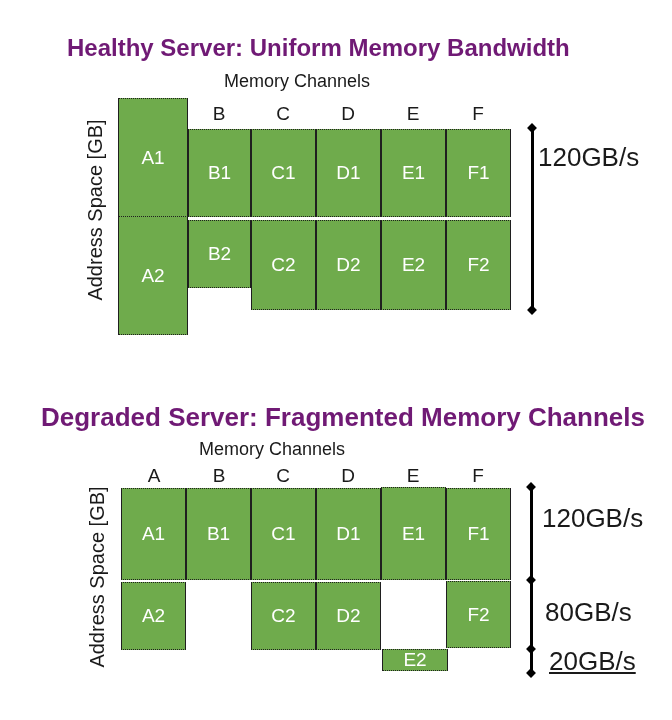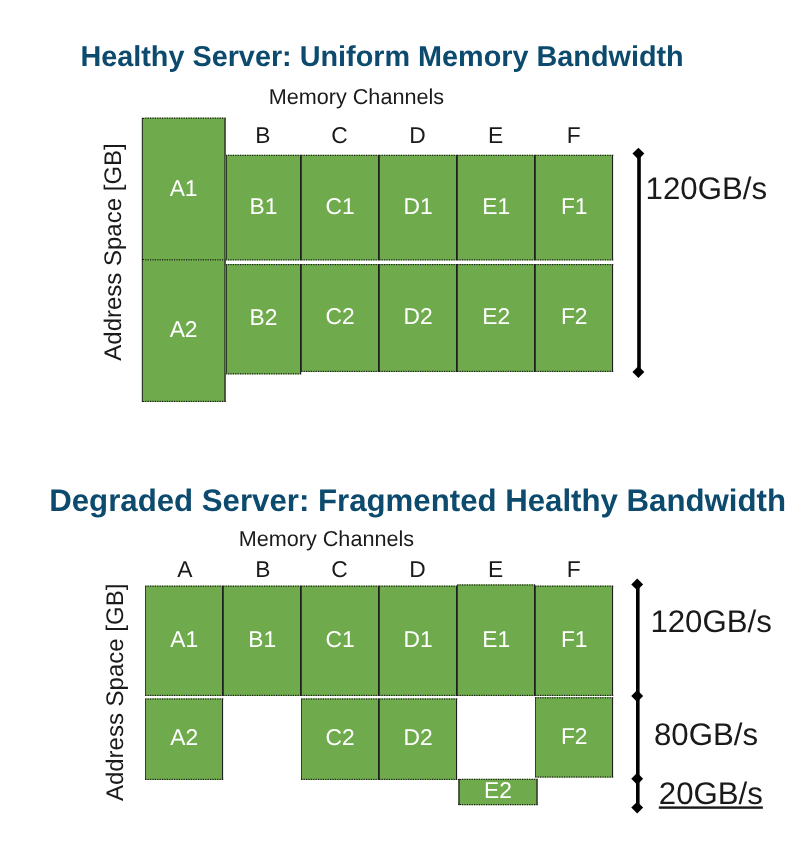--- a/index.html
+++ b/index.html
@@ -19,7 +19,7 @@
     position: absolute;
     font-weight: bold;
     font-size: 24px;
-    color: #0c4a6e;
+    color: #701a75;
     text-align: center;
     white-space: nowrap;
   }

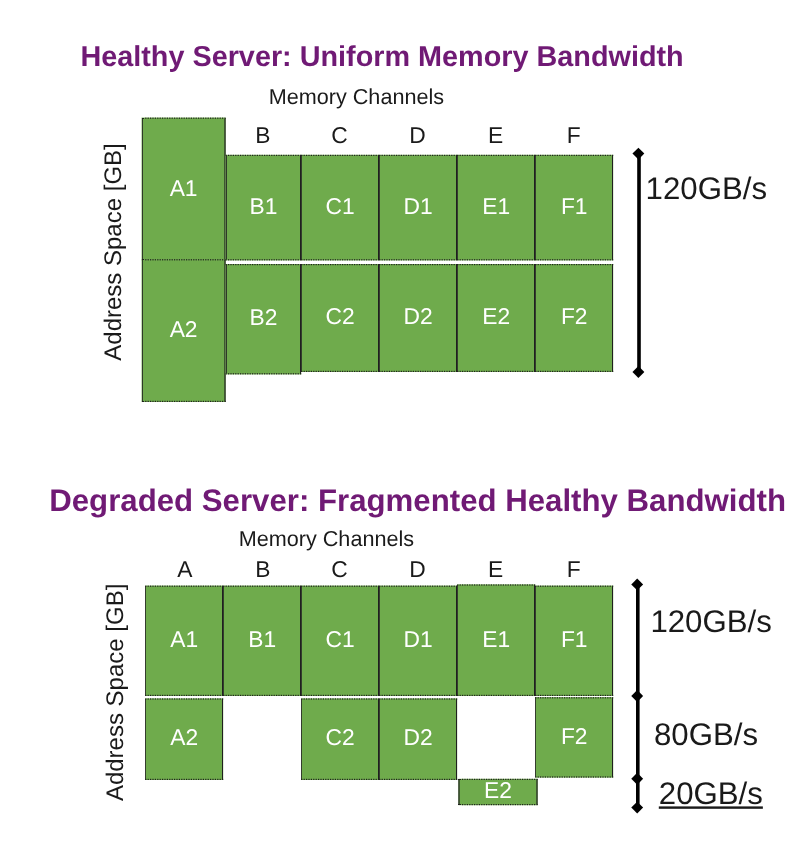--- a/index.html
+++ b/index.html
@@ -106,7 +106,7 @@
     <div class="block" style="left:381px; top:129px; width:65px; height:88px;">E1</div>
     <div class="block" style="left:446px; top:129px; width:65px; height:88px;">F1</div>
 
-    <div class="block" style="left:188px; top:220px; width:63px; height:92px;">B2</div>
+    <div class="block" style="left:188px; top:220px; width:63px; height:68px;">B2</div>
     <div class="block" style="left:251px; top:220px; width:65px; height:90px;">C2</div>
     <div class="block" style="left:316px; top:220px; width:65px; height:90px;">D2</div>
     <div class="block" style="left:381px; top:220px; width:65px; height:90px;">E2</div>

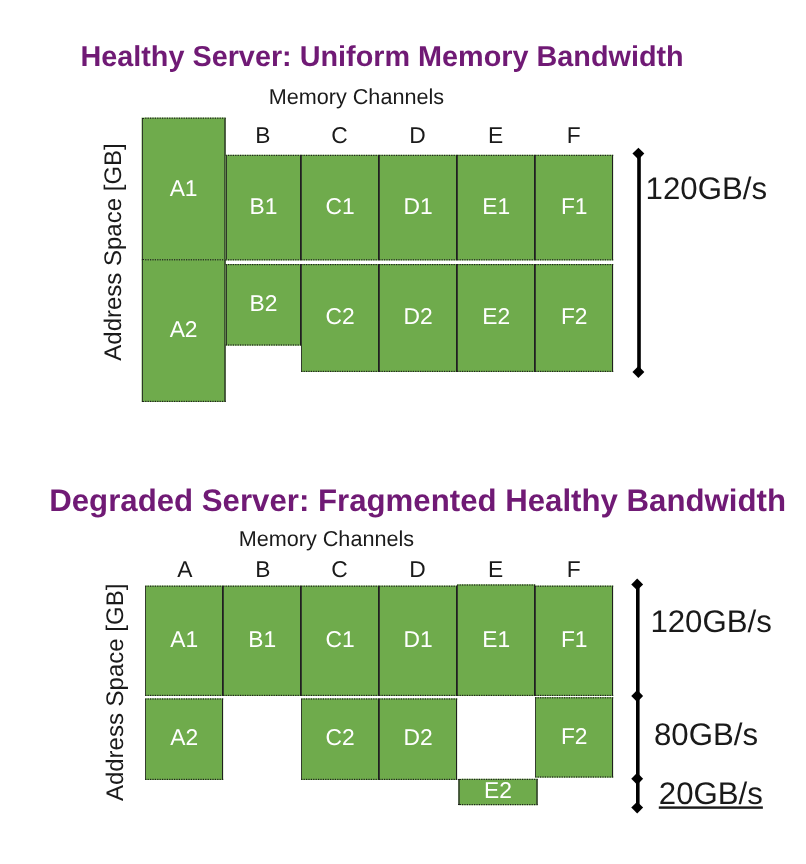--- a/index.html
+++ b/index.html
@@ -121,7 +121,7 @@
   </div>
 
   <div>
-    <div class="title" style="left:41px; top:402px; width:500px; font-size:26px;">Degraded Server: Fragmented Healthy Bandwidth</div>
+    <div class="title" style="left:41px; top:402px; width:500px; font-size:26px;">Degraded Server: Fragmented Memory Channels</div>
 
     <div class="axis-title" style="left:172px; top:439px; width:200px;">Memory Channels</div>
 

